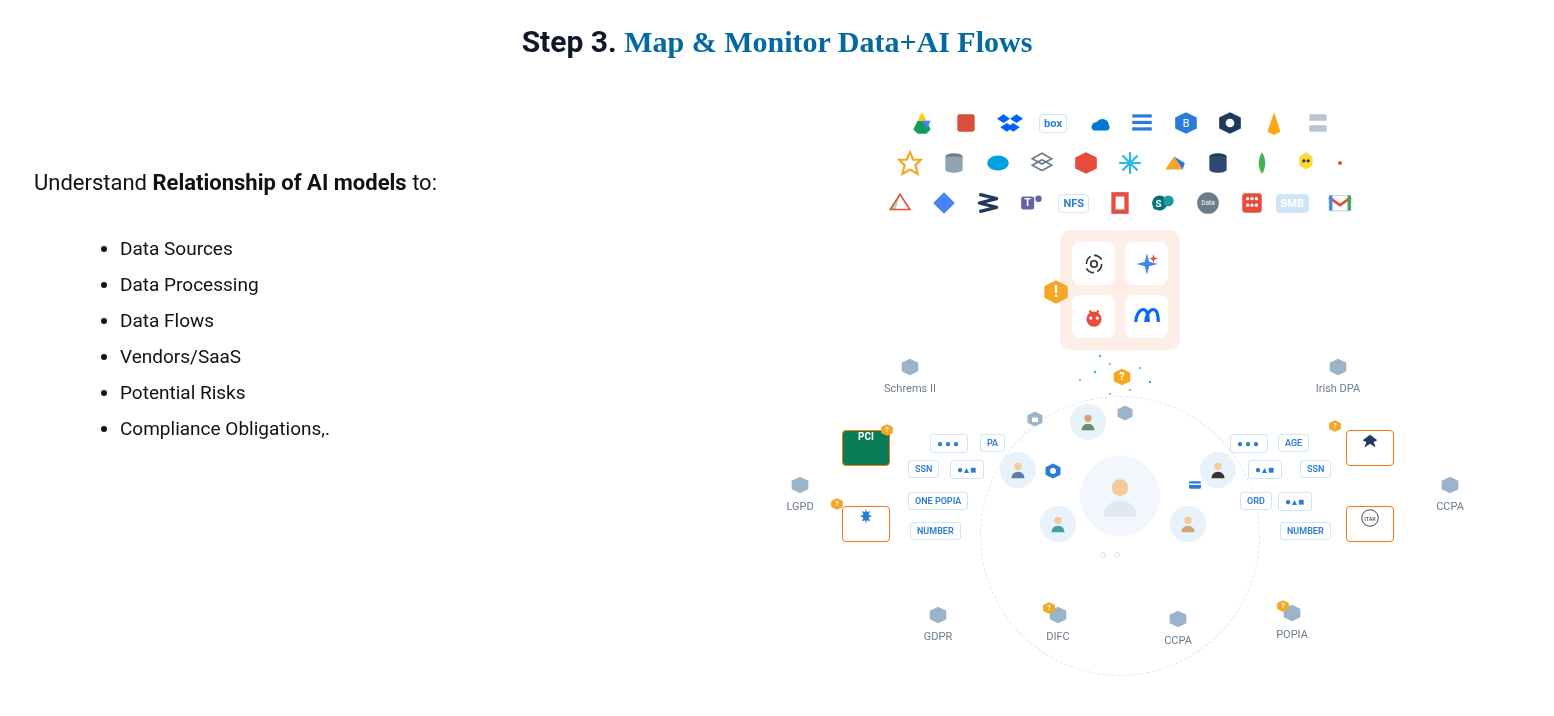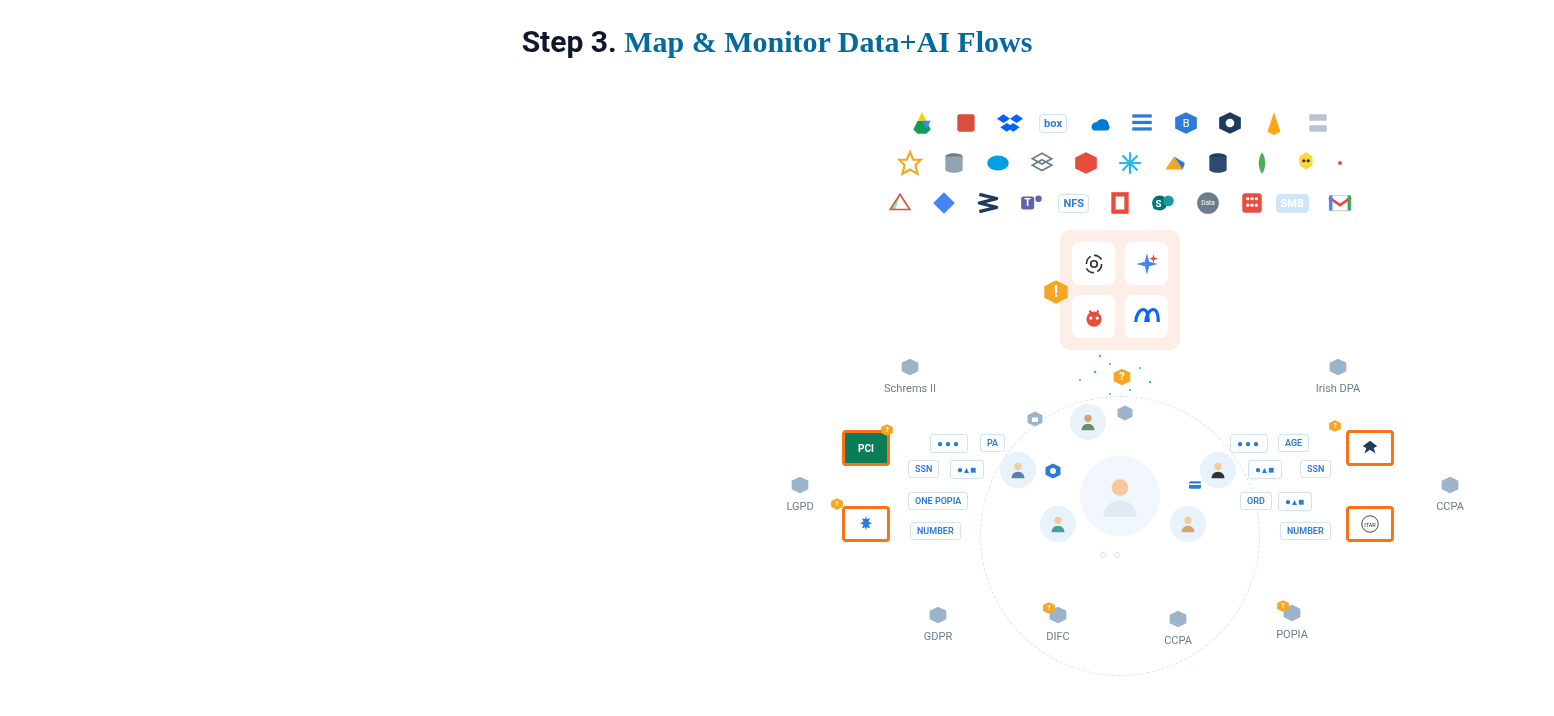--- a/index.html
+++ b/index.html
@@ -198,6 +198,9 @@
 </div>
 
 <div class="left-col">
+  <div class="intro">
+    <span>Understand </span><span class="bold">Relationship of AI models</span><span> to:</span>
+  </div>
 </div>
 
 <div class="right-col">

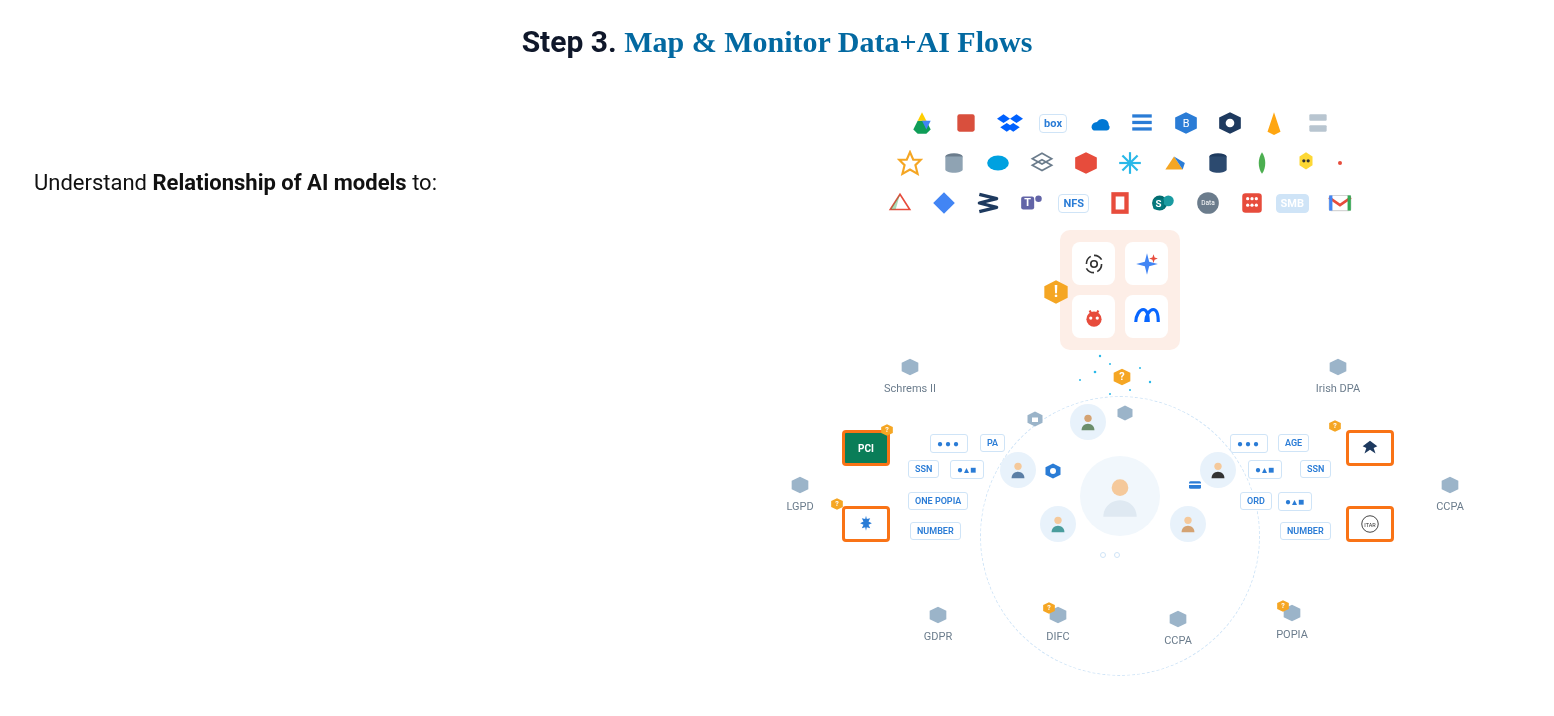--- a/index.html
+++ b/index.html
@@ -201,6 +201,14 @@
   <div class="intro">
     <span>Understand </span><span class="bold">Relationship of AI models</span><span> to:</span>
   </div>
+  <ul class="bullets">
+    <li>Data Sources</li>
+    <li>Data Processing</li>
+    <li>Data Flows</li>
+    <li>Vendors/SaaS</li>
+    <li>Potential Risks</li>
+    <li>Compliance Obligations,.</li>
+  </ul>
 </div>
 
 <div class="right-col">

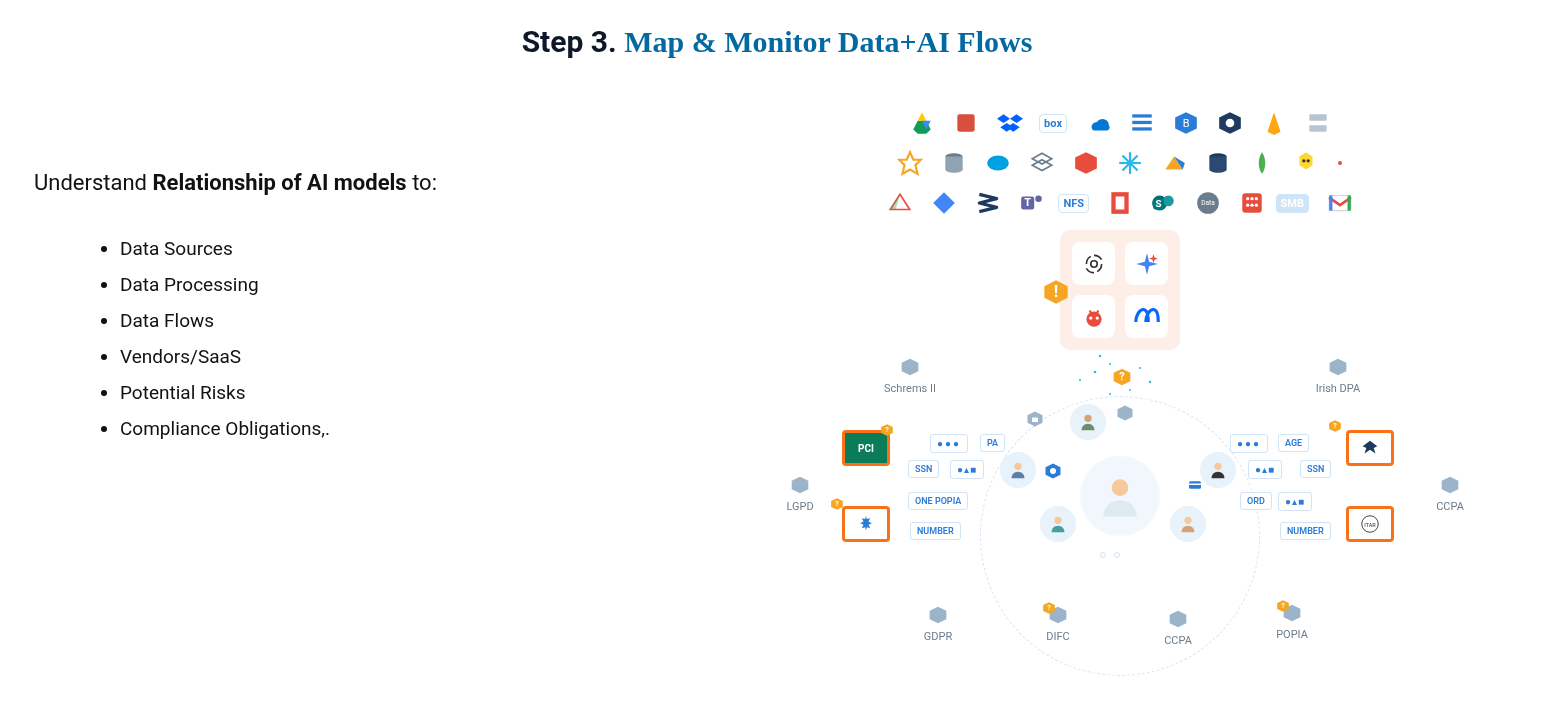--- a/index.html
+++ b/index.html
@@ -125,11 +125,10 @@
     position: absolute;
     width: 48px;
     height: 36px;
-    border: 3px solid #f97316;
+    border: 1px solid #f97316;
     border-radius: 4px;
     background: #fff;
     display: flex;
-    align-items: center;
     justify-content: center;
     font-size: 18px;
   }

